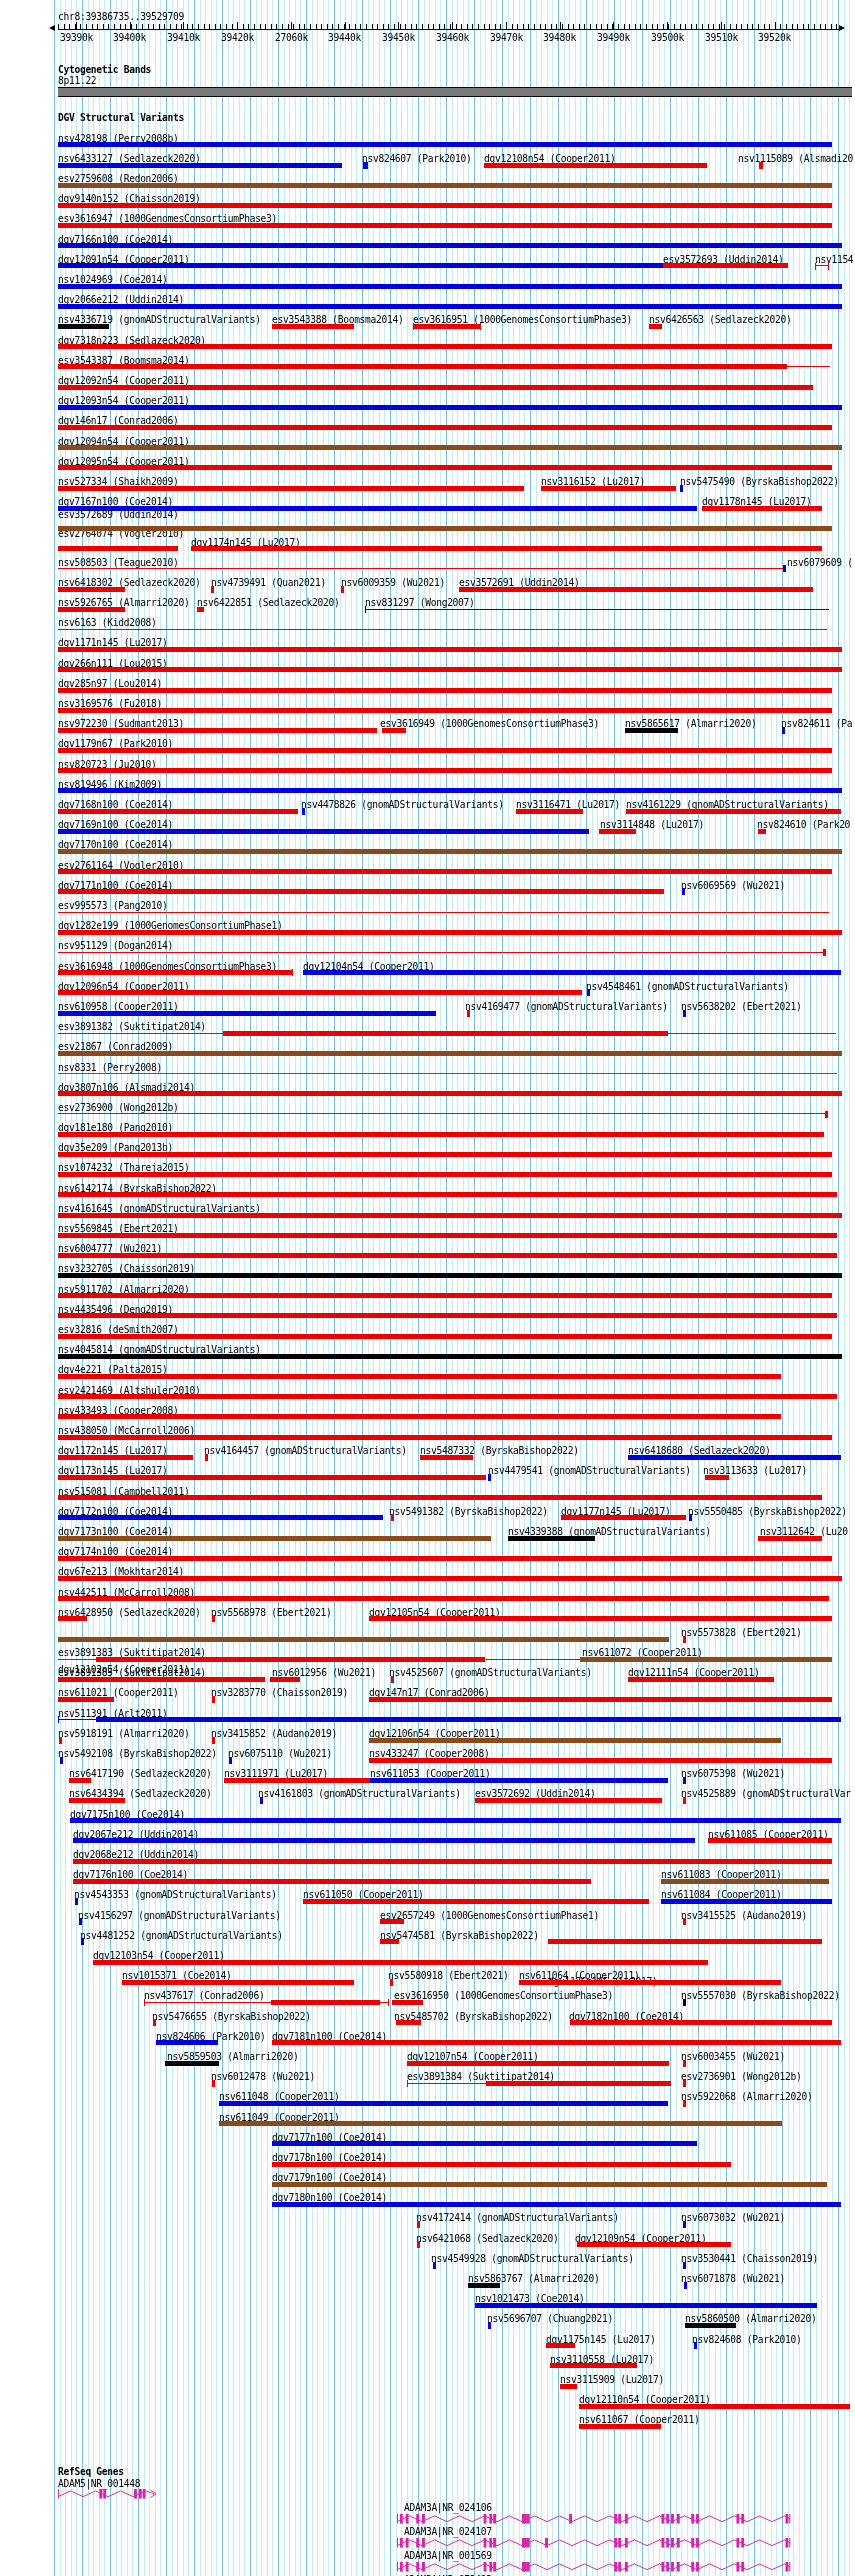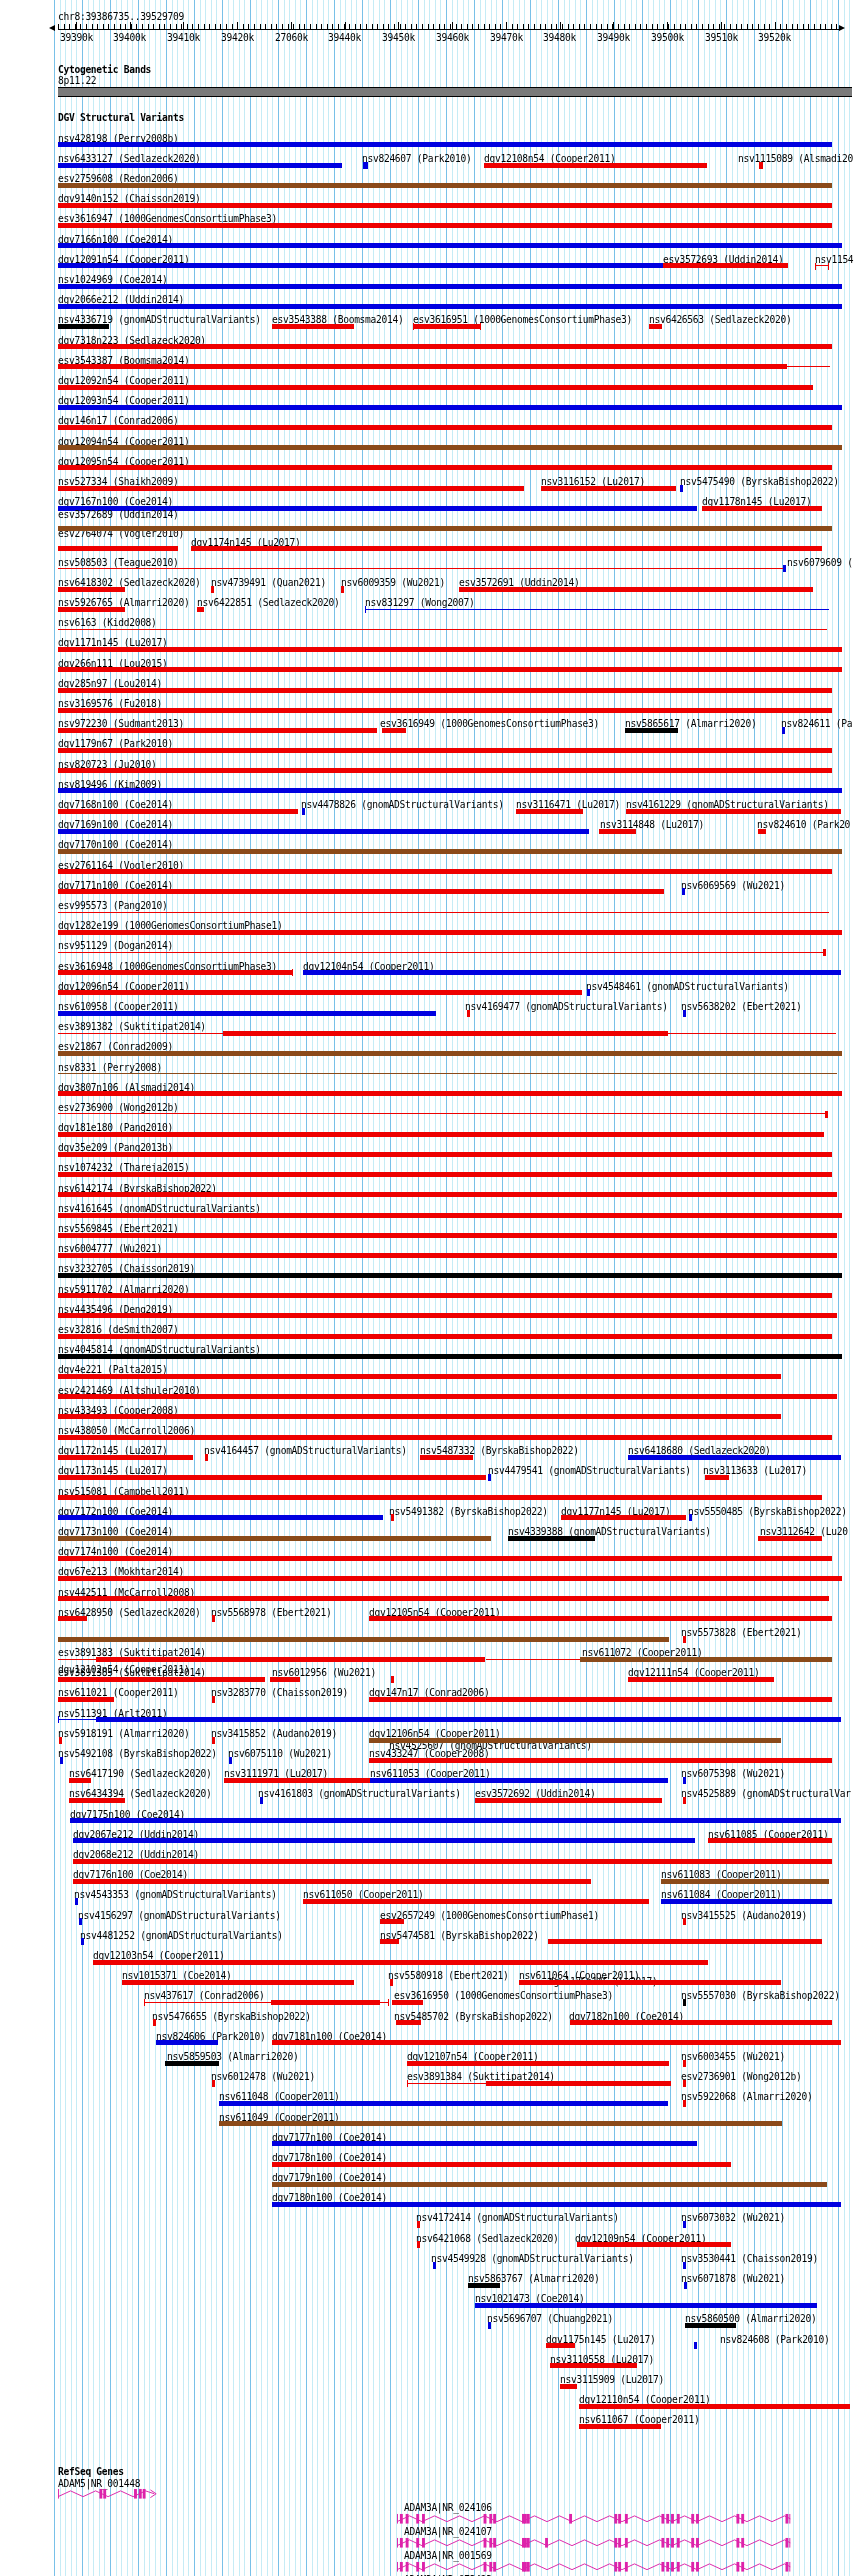--- a/index.html
+++ b/index.html
@@ -332,7 +332,7 @@
       <div class="bar" style="left: 58px; top: 1677px; width: 207px; height: 4.8px; background: rgb(238, 0, 0);"></div>
       <span class="lbl" style="left: 272px; top: 1668px;">nsv6012956 (Wu2021)</span>
       <div class="bar" style="left: 270px; top: 1677px; width: 30px; height: 4.8px; background: rgb(238, 0, 0);"></div>
-      <span class="lbl" style="left: 389px; top: 1741px;">nsv4525607 (gnomADStructuralVariants)</span>
+      <span class="lbl" style="left: 389px; top: 1668px;">nsv4525607 (gnomADStructuralVariants)</span>
       <div class="bar" style="left: 391px; top: 1676px; width: 2.9px; height: 6.7px; background: rgb(238, 0, 0);"></div>
       <span class="lbl" style="left: 628px; top: 1668px;">dgv12111n54 (Cooper2011)</span>
       <div class="bar" style="left: 628px; top: 1677px; width: 146px; height: 4.8px; background: rgb(238, 0, 0);"></div>

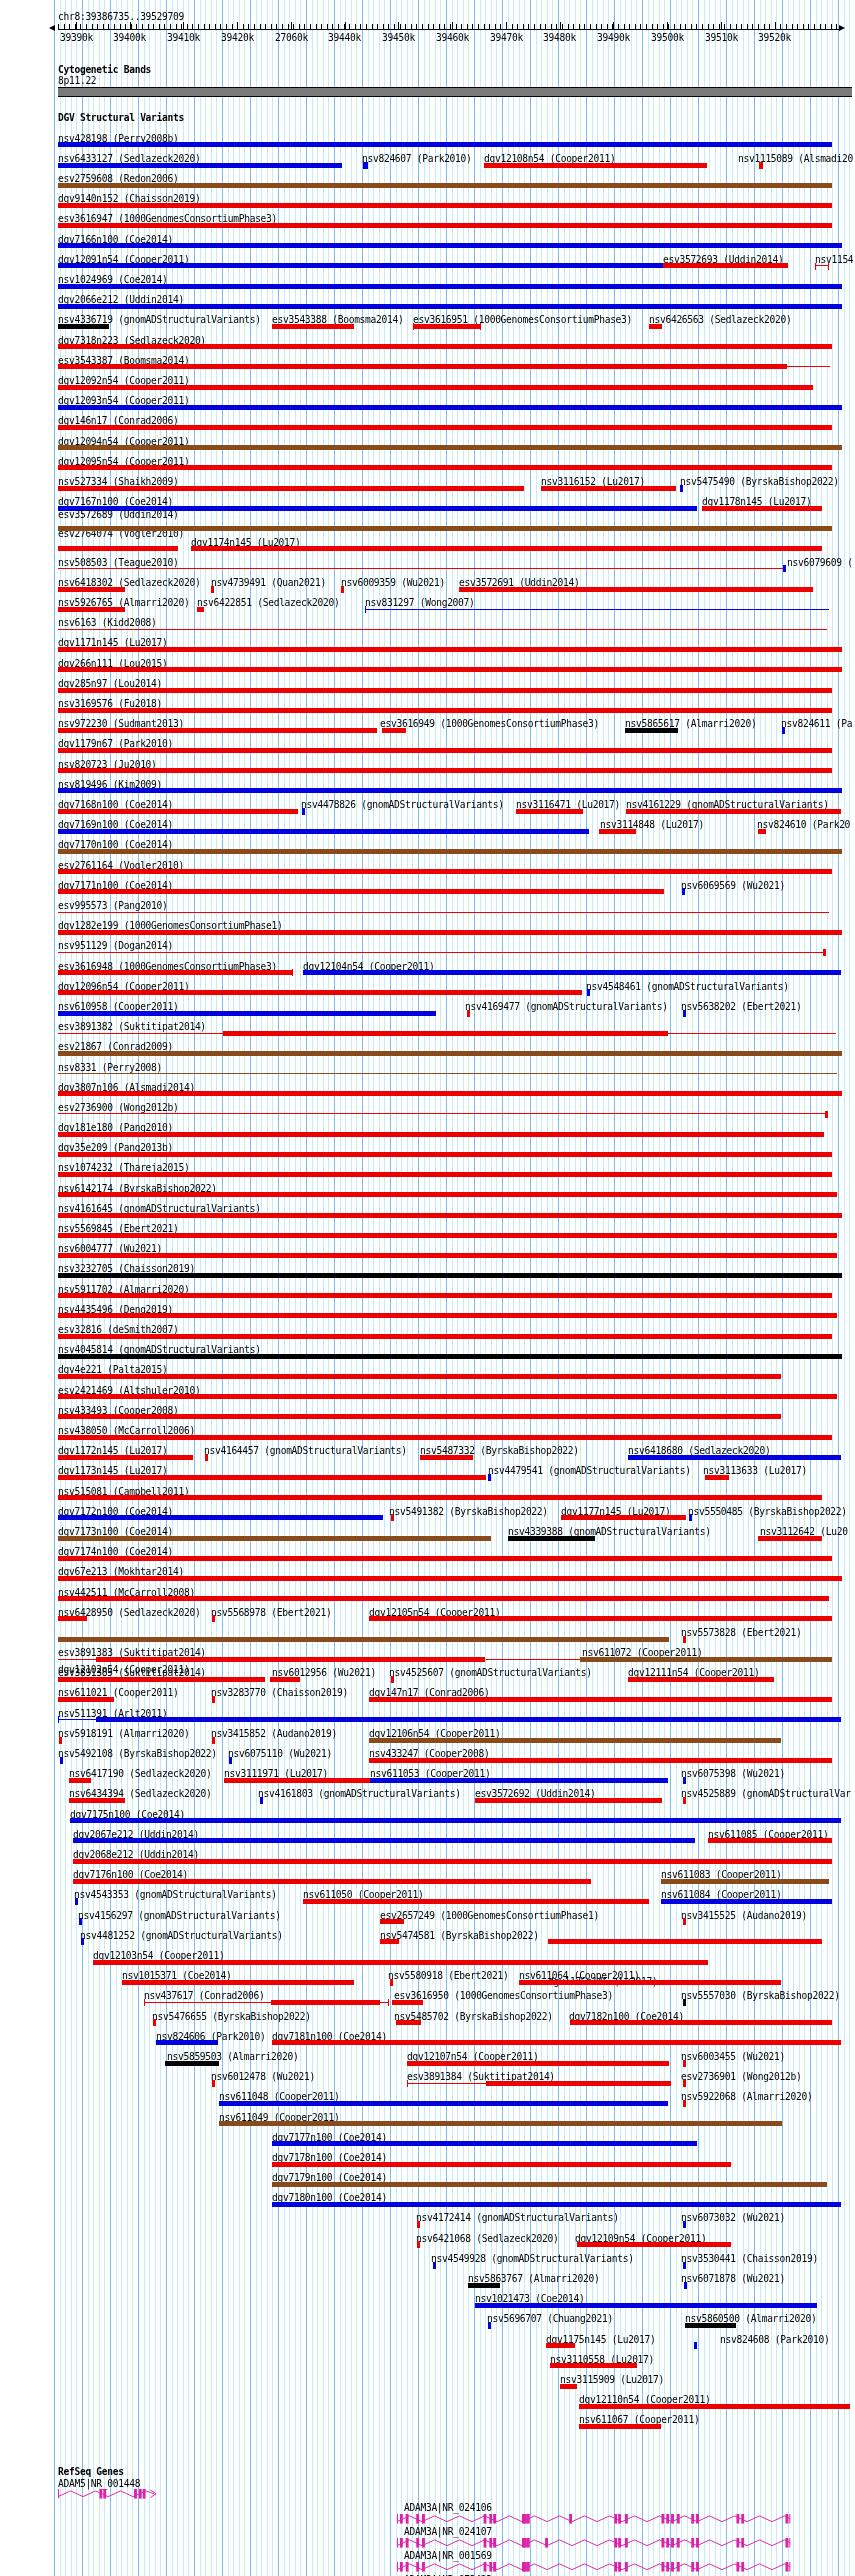--- a/index.html
+++ b/index.html
@@ -483,7 +483,7 @@
       <div class="bar" style="left: 685px; top: 2323px; width: 51px; height: 4.8px; background: rgb(0, 0, 0);"></div>
       <span class="lbl" style="left: 546px; top: 2335px;">dgv1175n145 (Lu2017)</span>
       <div class="bar" style="left: 546px; top: 2343px; width: 29px; height: 4.8px; background: rgb(238, 0, 0);"></div>
-      <span class="lbl" style="left: 720px; top: 2335px;">nsv824608 (Park2010)</span>
+      <span class="lbl" style="left: 692px; top: 2335px;">nsv824608 (Park2010)</span>
       <div class="bar" style="left: 694px; top: 2342px; width: 2.9px; height: 6.7px; background: rgb(0, 0, 224);"></div>
       <span class="lbl" style="left: 550px; top: 2355px;">nsv3110558 (Lu2017)</span>
       <div class="bar" style="left: 550px; top: 2363px; width: 87px; height: 4.8px; background: rgb(238, 0, 0);"></div>

